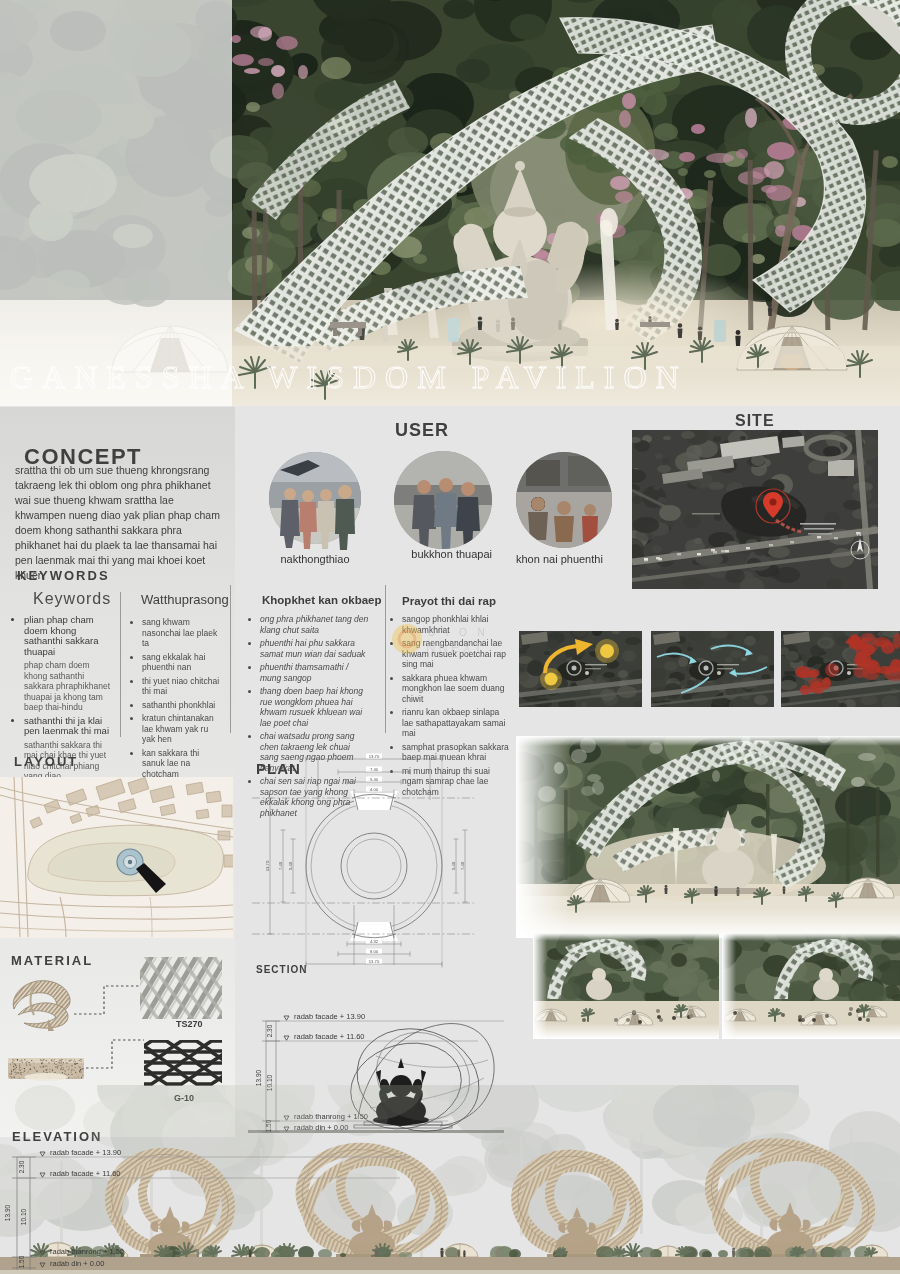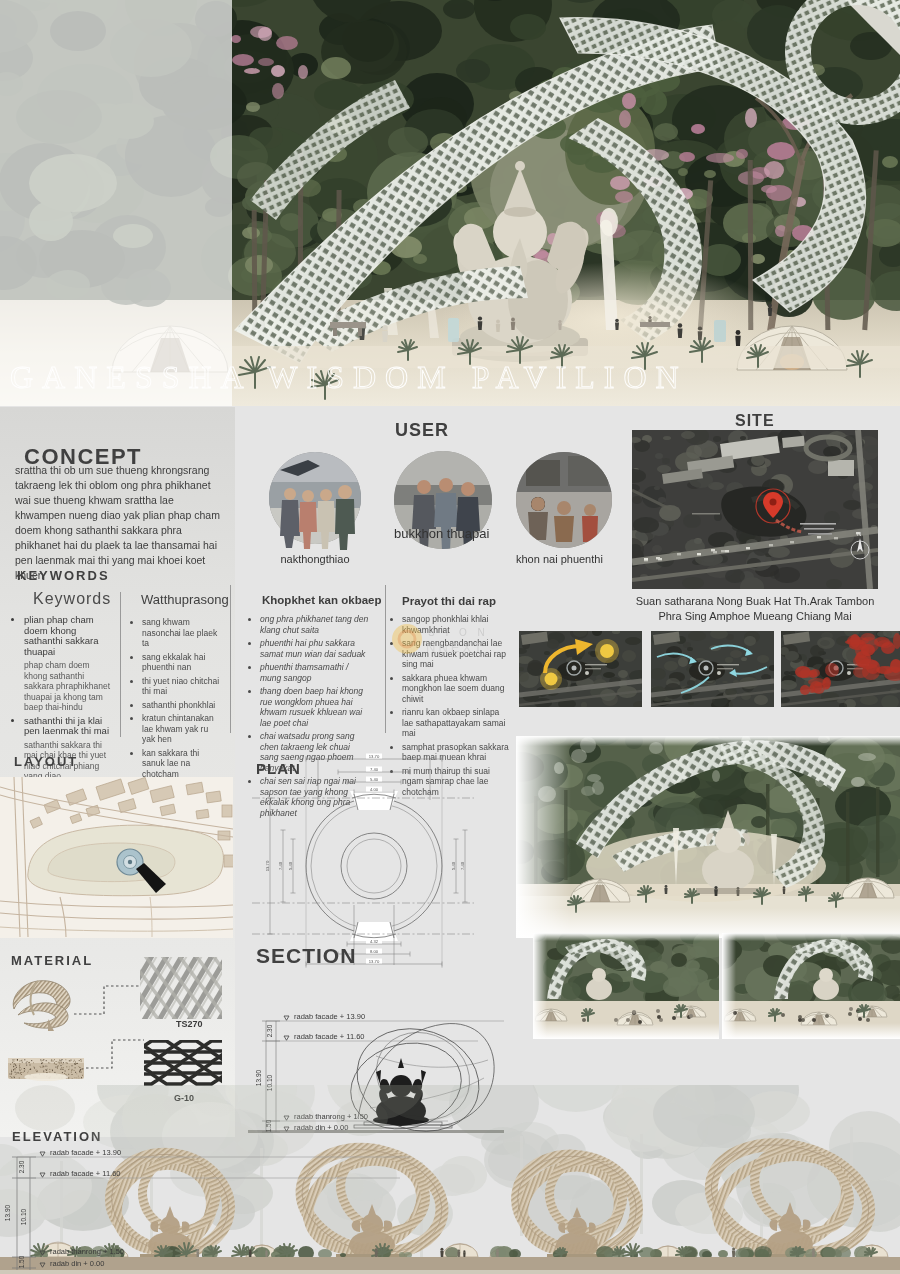--- a/index.html
+++ b/index.html
@@ -707,7 +707,7 @@
 </svg>
 </div>
 
-<div class="abs" style="left:394px;top:526px;width:98px;text-align:left;font-size:13px;color:#333;">bukkhon thuapai</div>
+<div class="abs" style="left:394px;top:548px;width:98px;text-align:right;font-size:11px;color:#333;">bukkhon thuapai</div>
 
 <div class="abs" style="left:516px;top:452px;">
 <svg width="96" height="100" viewBox="0 0 96 100">

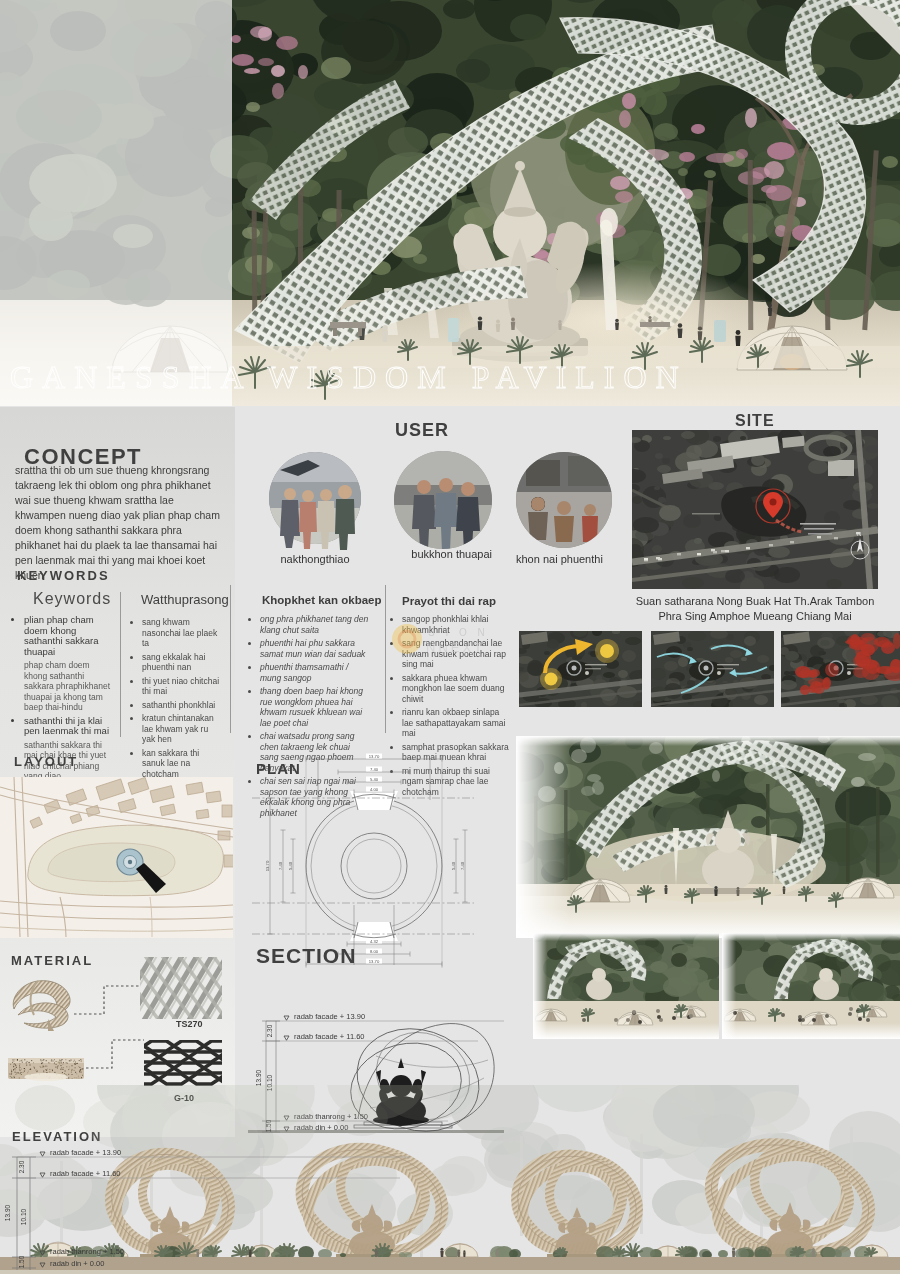--- a/index.html
+++ b/index.html
@@ -914,7 +914,6 @@
 </svg>
 </div>
 
-<div class="abs" style="left:620px;top:594px;width:270px;text-align:center;font-size:11px;line-height:15px;color:#343434;">Suan satharana Nong Buak Hat Th.Arak Tambon<br>Phra Sing Amphoe Mueang Chiang Mai</div>
 
 <div class="abs" style="left:519px;top:631px;"><svg width="123" height="76">
         <rect width="123" height="76" fill="#3c3e3a"></rect>

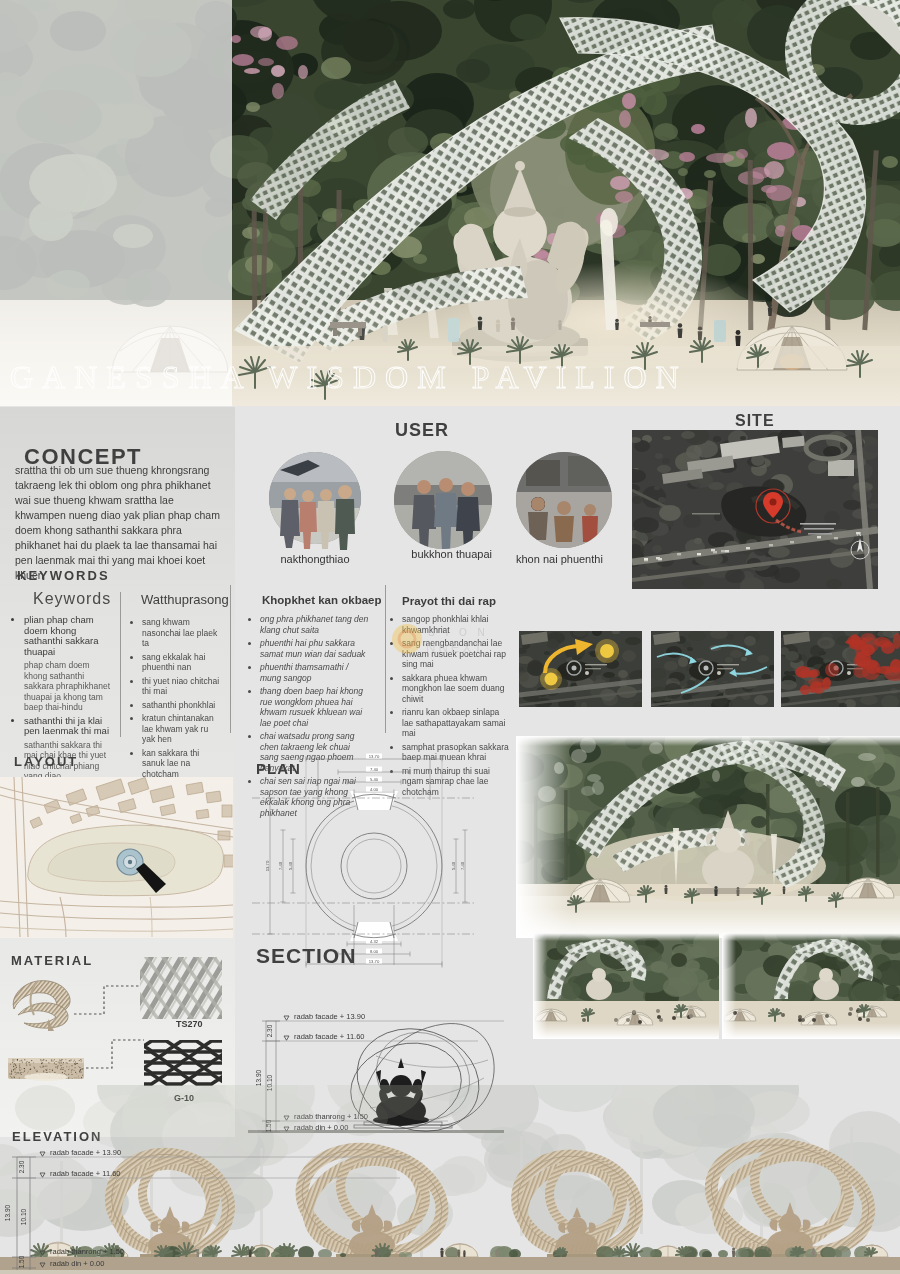--- a/index.html
+++ b/index.html
@@ -1637,7 +1637,7 @@
       </svg>
 </div>
 
-<div class="abs h1" style="left:256px;top:944px;font-size:21px;letter-spacing:1px;">SECTION</div>
+<div class="abs h1" style="left:256px;top:964px;font-size:10px;letter-spacing:1px;">SECTION</div>
 
 <div class="abs" style="left:248px;top:1008px;">
 <svg width="256" height="130" viewBox="0 0 256 130">

